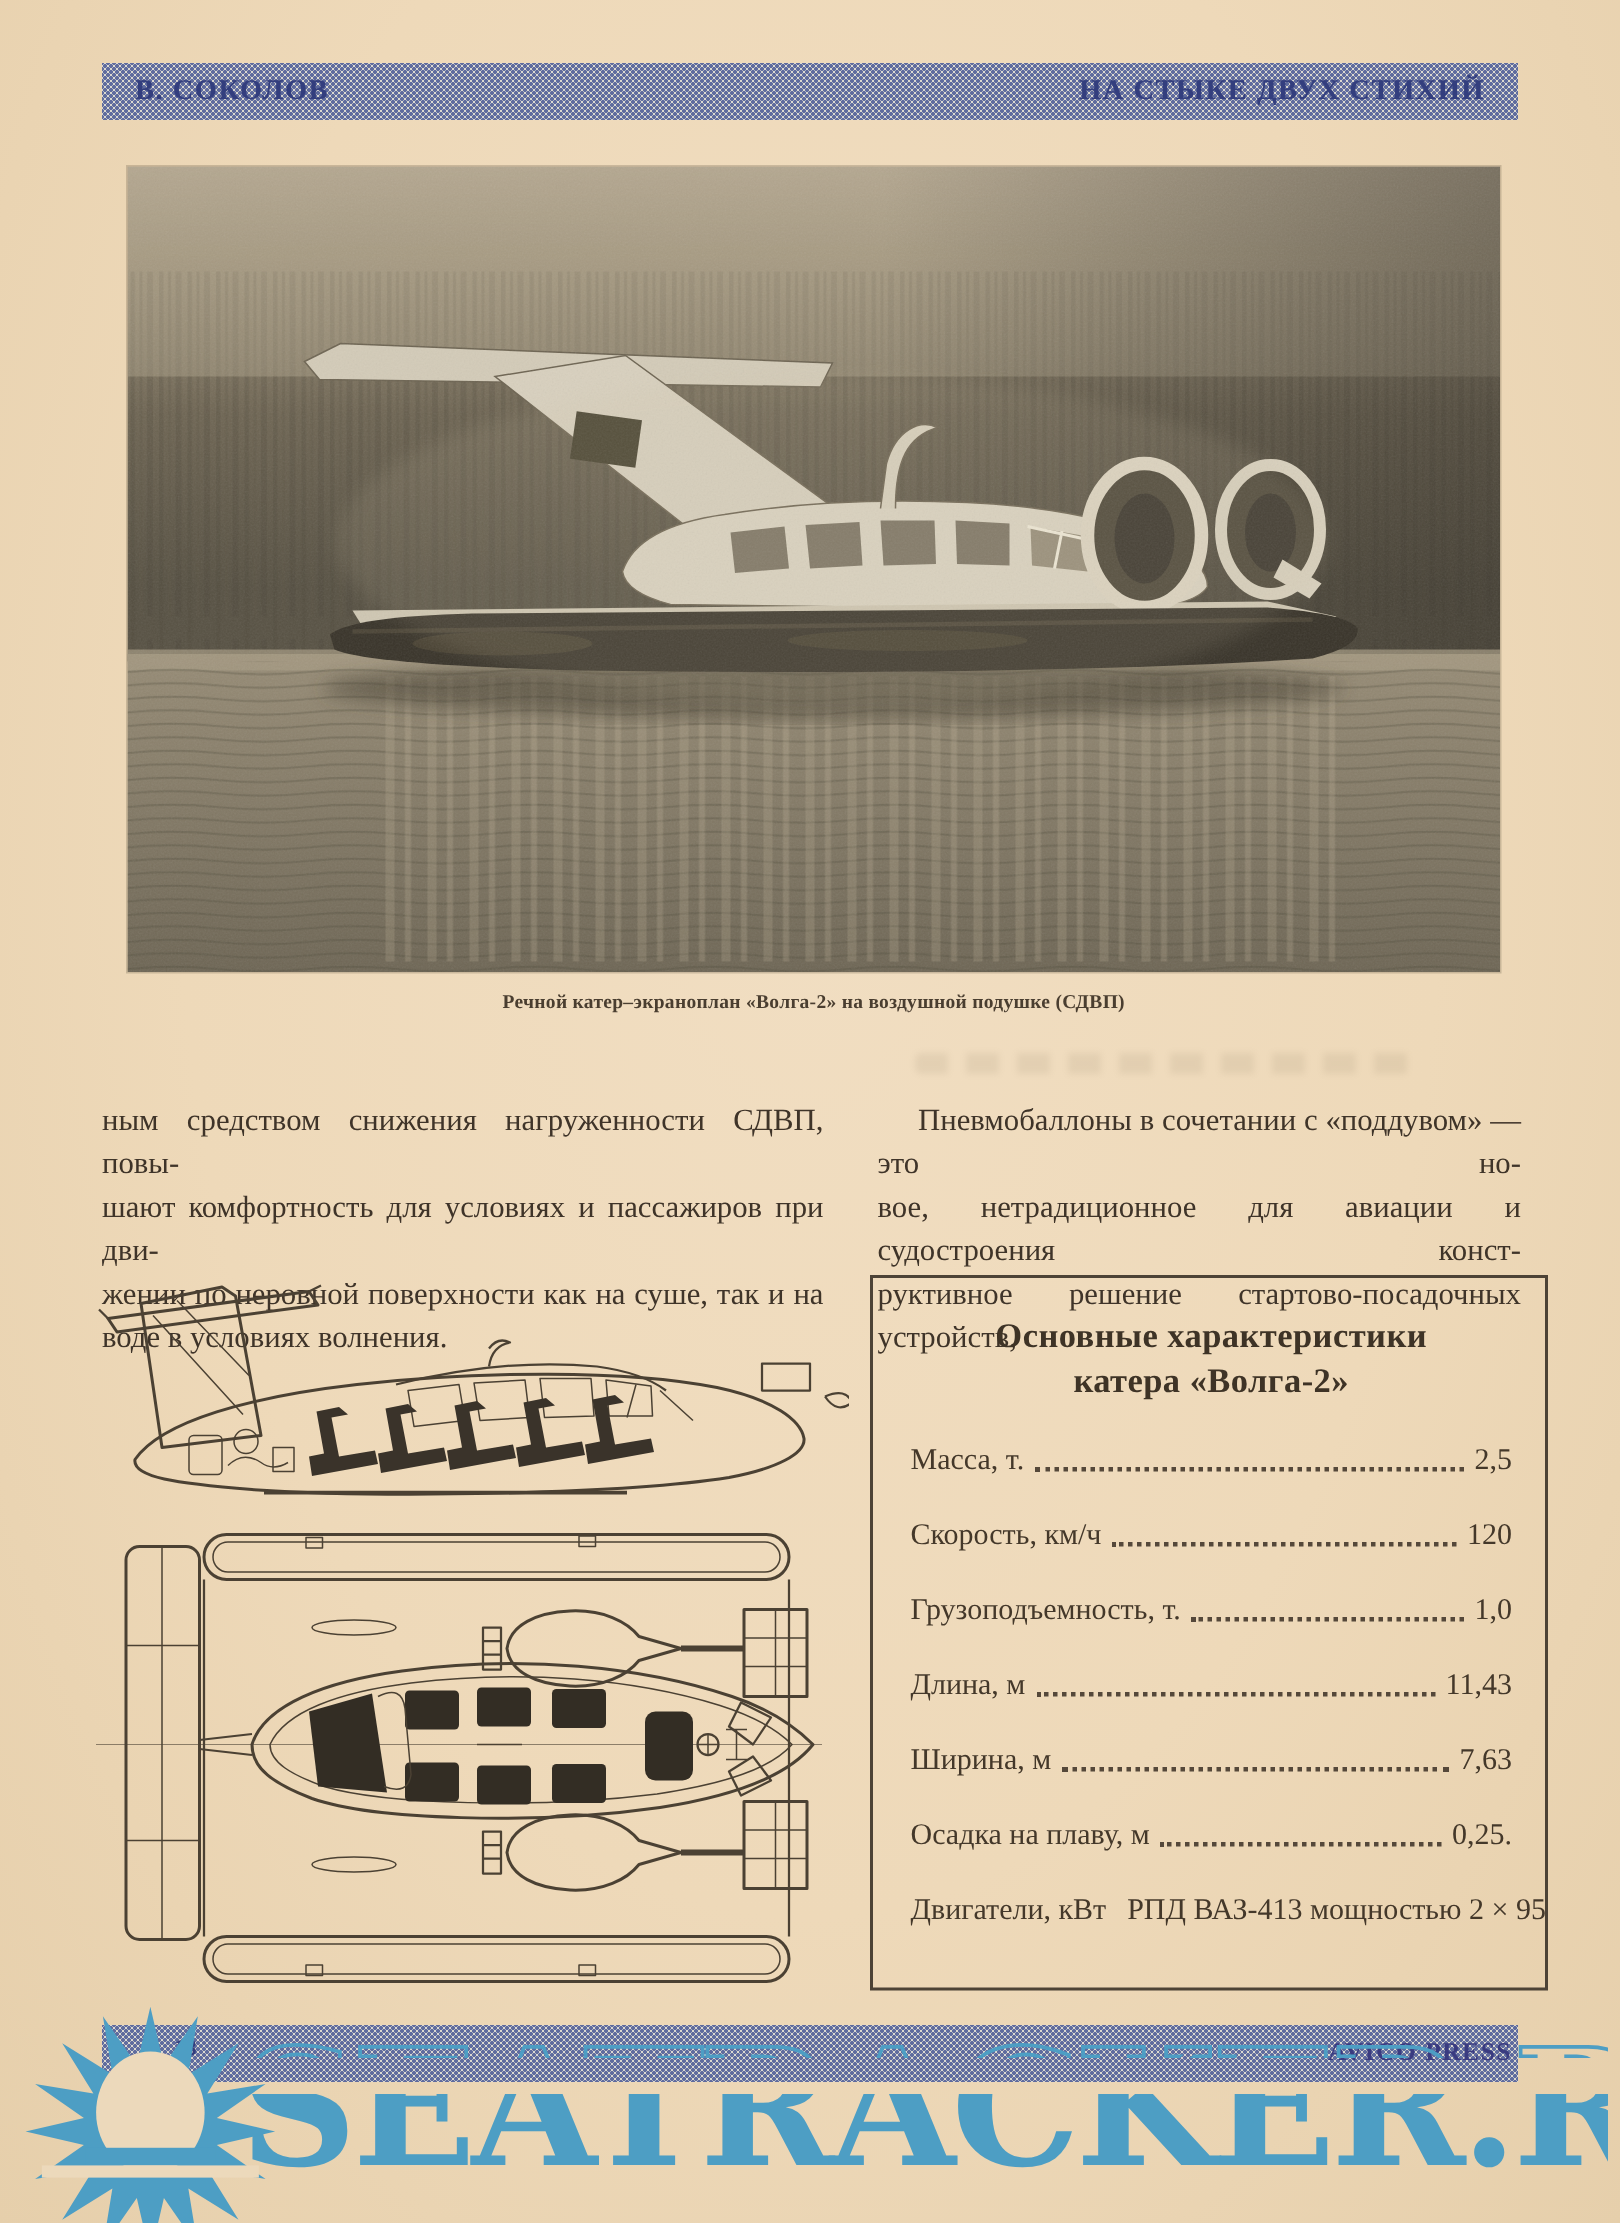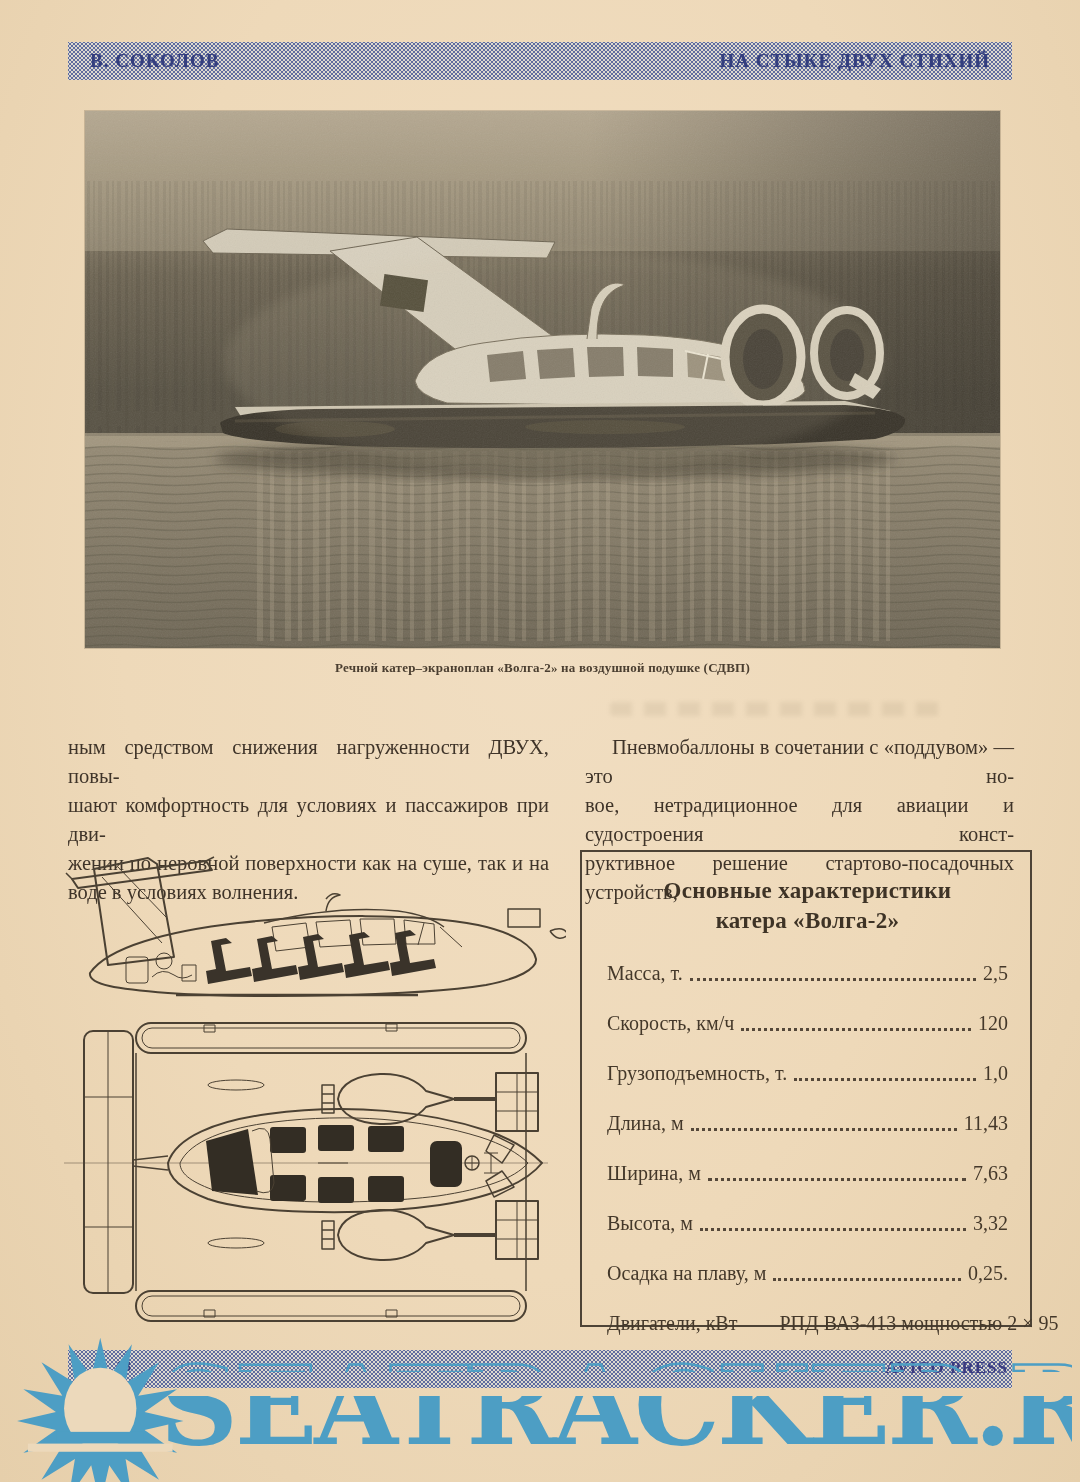--- a/index.html
+++ b/index.html
@@ -183,7 +183,7 @@
   <div class="ghost"></div>
 
   <div class="col col-left">
-    <div class="jline">ным средством снижения нагруженности ДВУХ, повы-</div>
+    <div class="jline">ным средством снижения нагруженности СДВП, повы-</div>
     <div class="jline">шают комфортность для условиях и пассажиров при дви-</div>
     <div class="jline">жении по неровной поверхности как на суше, так и на</div>
     <div class="lline">воде в условиях волнения.</div>

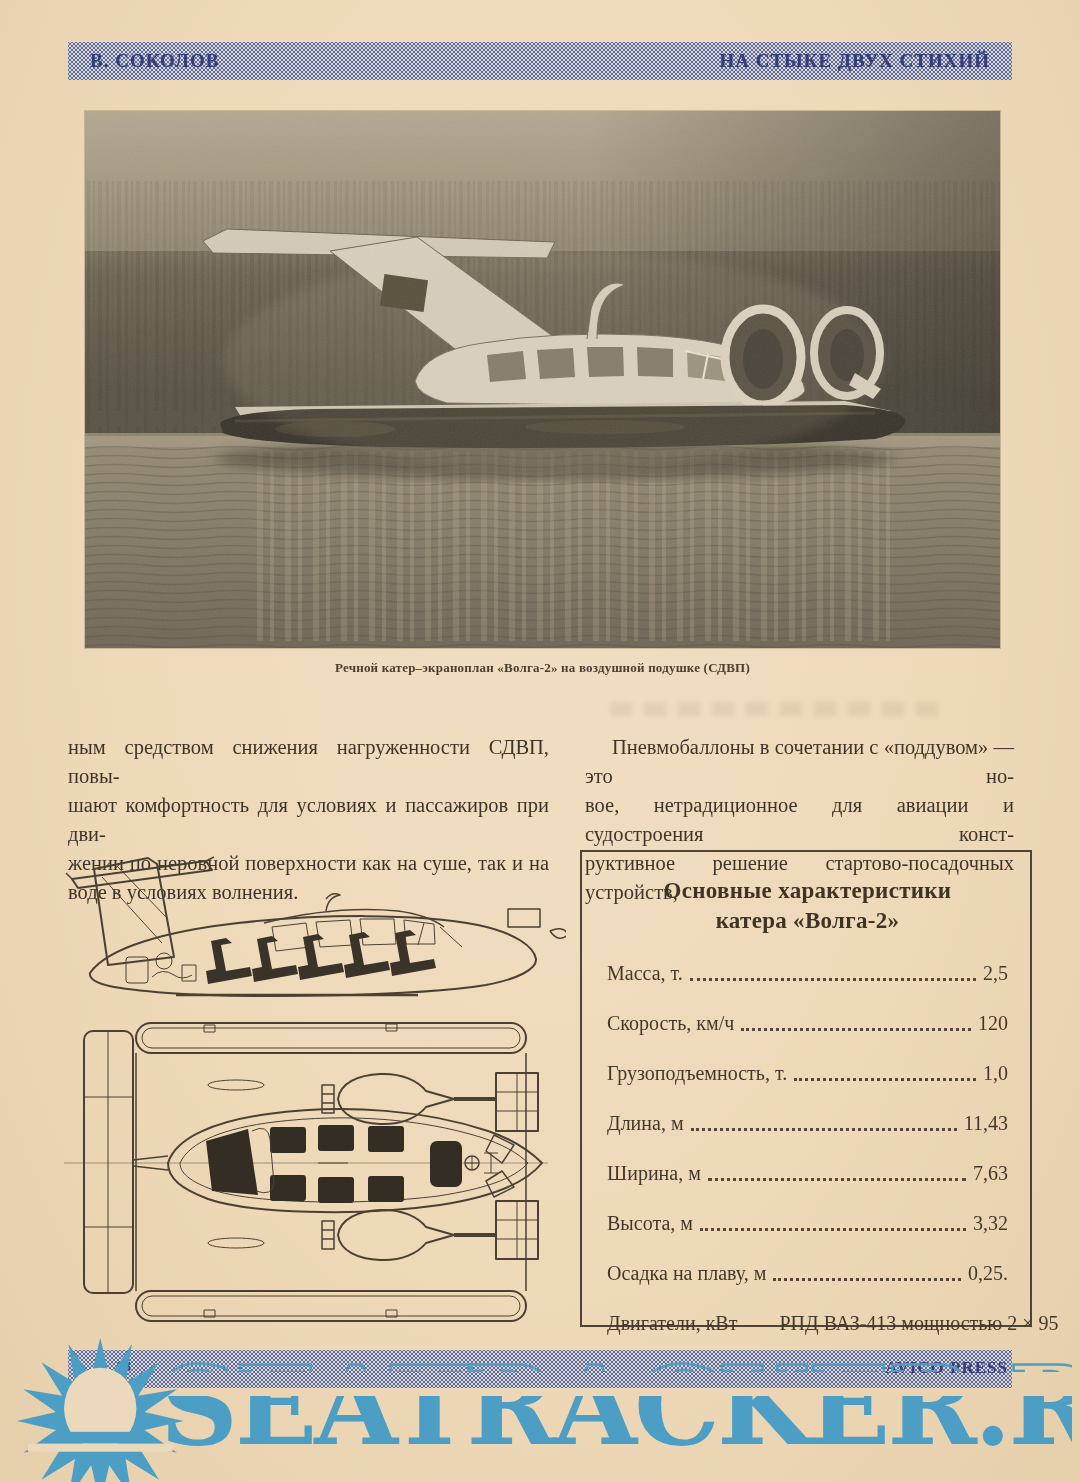--- a/index.html
+++ b/index.html
@@ -325,11 +325,6 @@
       <span class="spec-value">7,63</span>
     </div>
     <div class="spec-row">
-      <span class="spec-label">Высота, м</span>
-      <span class="spec-leader"></span>
-      <span class="spec-value">3,32</span>
-    </div>
-    <div class="spec-row">
       <span class="spec-label">Осадка на плаву, м</span>
       <span class="spec-leader"></span>
       <span class="spec-value">0,25.</span>

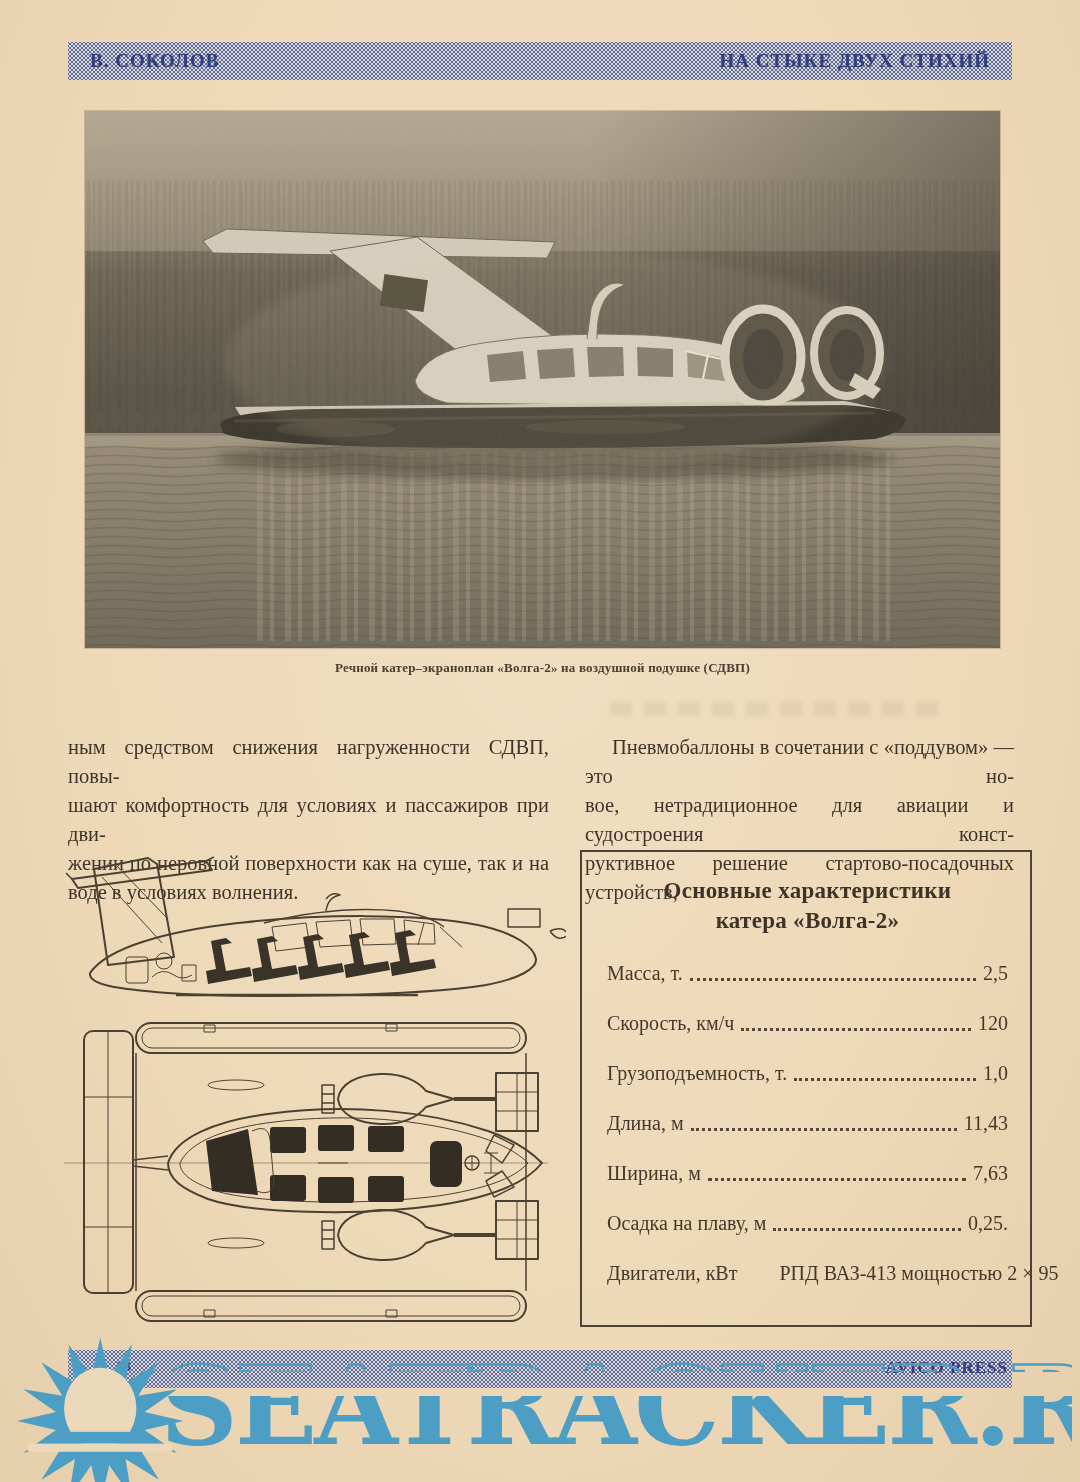--- a/index.html
+++ b/index.html
@@ -61,7 +61,7 @@
   .spec-row{display:flex;margin-top:24px;font-size:20px;line-height:26px;white-space:nowrap;}
   .spec-leader{flex:1 1 auto;border-bottom:3px dotted #55483a;margin:0 7px 5px 7px;align-self:flex-end;min-width:20px;}
   .spec-value{text-align:left;}
-  .spec-row.no-leader .spec-value{margin-left:42px;text-align:left;}
+  .spec-row.no-leader .spec-value{margin-left:14px;text-align:left;}
   
   .page-num{
     position:absolute;left:116px;top:1358px;font-size:15px;font-weight:bold;color:#323d7c;z-index:3;

